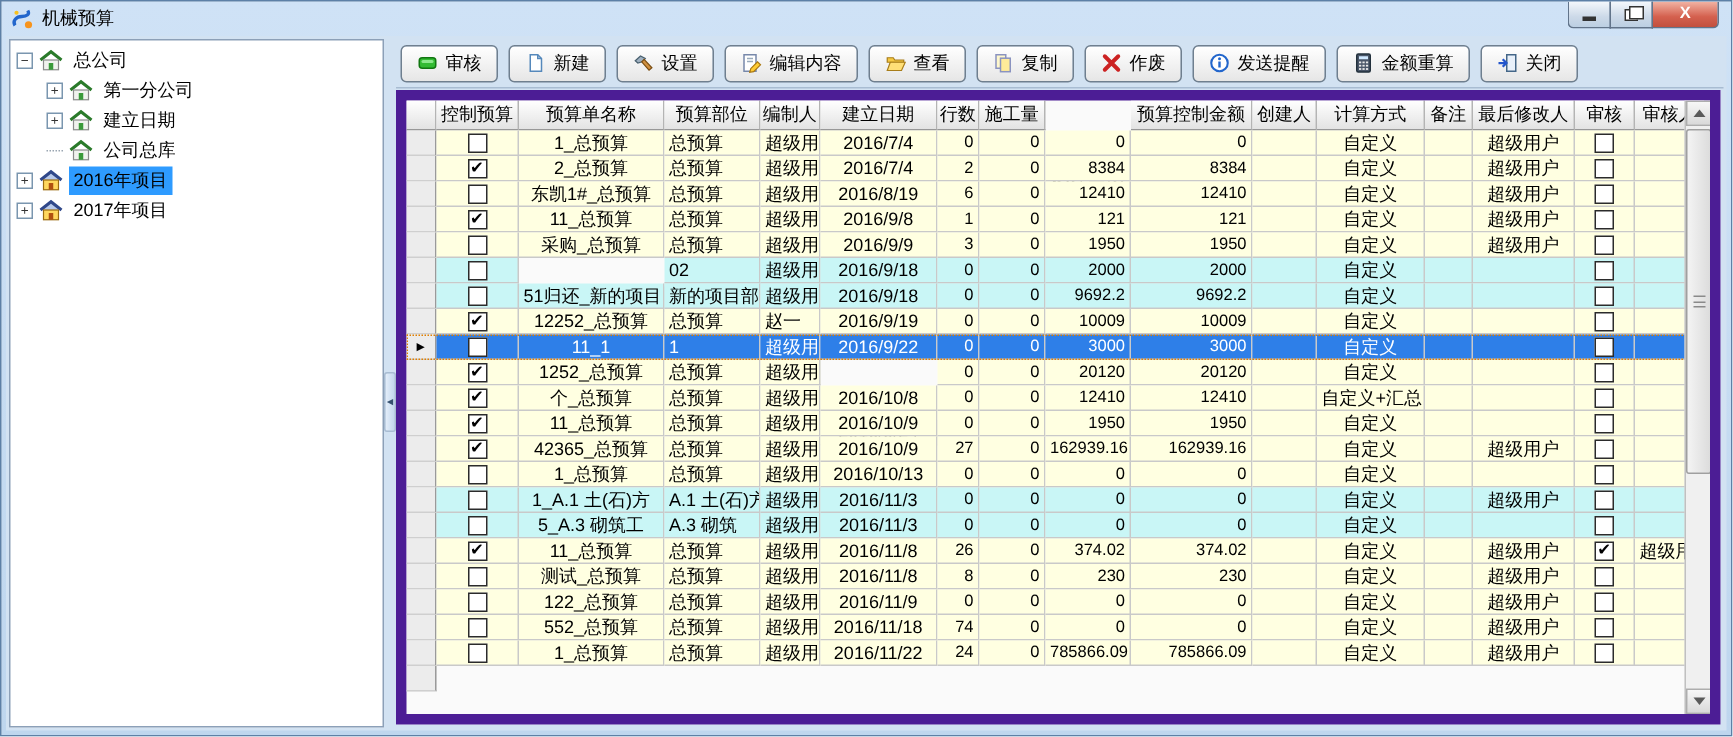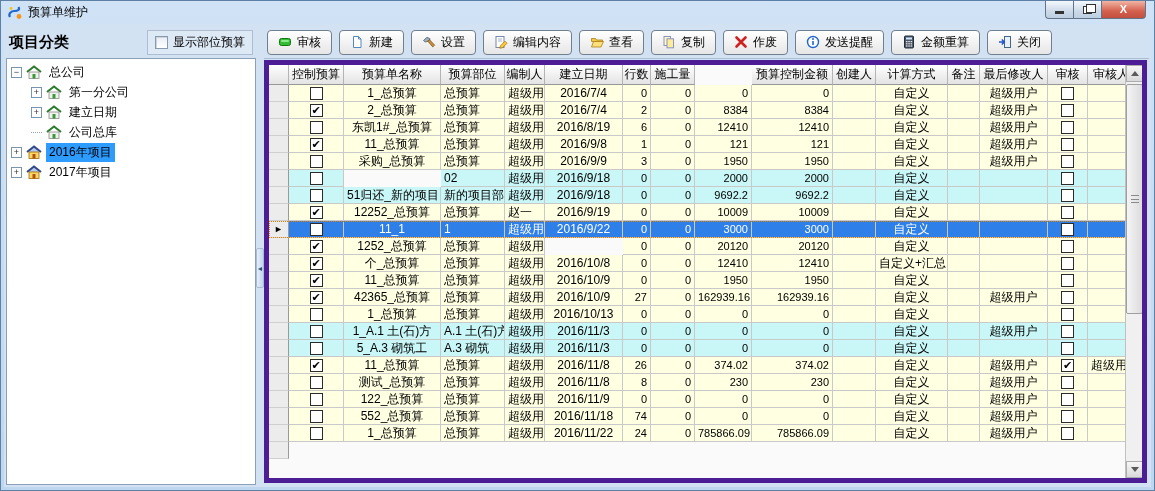--- a/index.html
+++ b/index.html
@@ -100,7 +100,7 @@
         <circle cx="4" cy="3.5" r="1.4" fill="#f7c11d"></circle>
       </svg>
     </span>
-    <span class="title-text">预算单维护</span>
+    <span class="title-text">机械预算</span>
     <div class="winbtns">
       <div class="wbtn">
           <span class="glyph-min"></span>

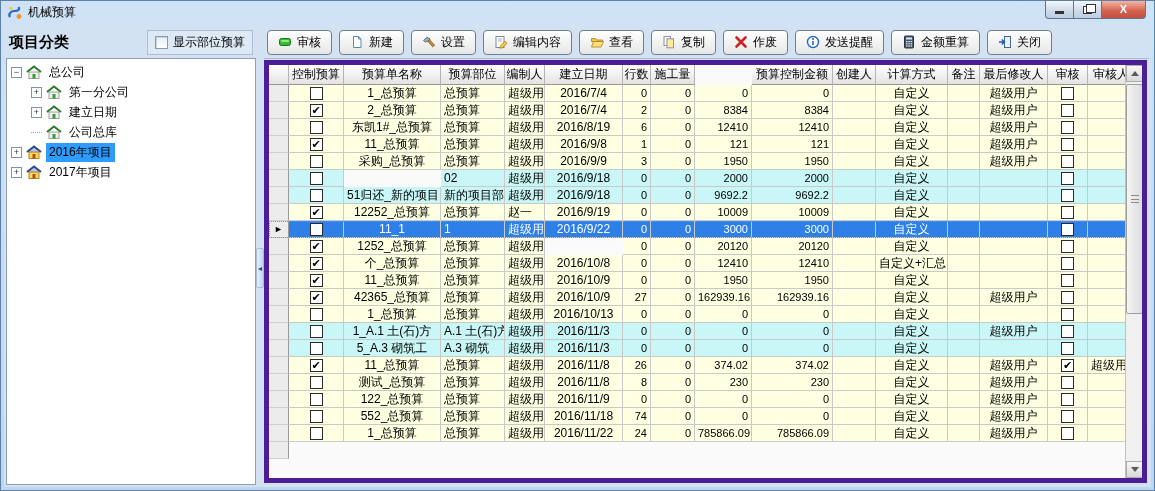--- a/index.html
+++ b/index.html
@@ -116,13 +116,6 @@
 
   <div class="client">
     <div class="sidebar">
-      <div class="sidebar-head">
-        <span class="sidebar-title">项目分类</span>
-        <span class="chkbox-wrap">
-          <span class="cb3d"></span>
-          <span>显示部位预算</span>
-        </span>
-      </div>
       <div class="tree">
           <div class="titem lvl0">
             <span class="expander">−</span>

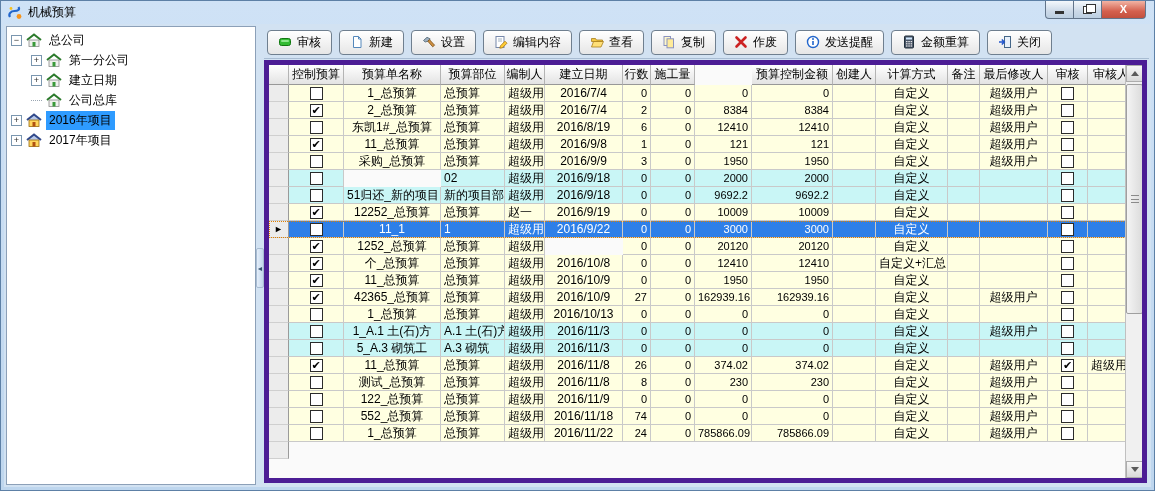--- a/index.html
+++ b/index.html
@@ -56,7 +56,7 @@
     box-shadow:inset 0 1px 0 #fff;}
   .ticon{display:inline-flex;width:14px;height:14px;}
   
-  .grid{flex:1;position:relative;margin:1px 2px 2px 0;background:#fafafa;border:5px solid #4c1d95;overflow:hidden;}
+  .grid{flex:1;position:relative;margin:1px 2px 2px 0;background:#fafafa;border:7px solid #4c1d95;overflow:hidden;}
   .grid-header{display:flex;height:20px;}
   .hcell{height:20px;line-height:19px;font-size:12px;text-align:center;color:#000;flex:none;overflow:hidden;white-space:nowrap;
     background:linear-gradient(#ffffff,#e3e3e3);border-right:1px solid #b4b4b4;border-bottom:1px solid #989898;}

